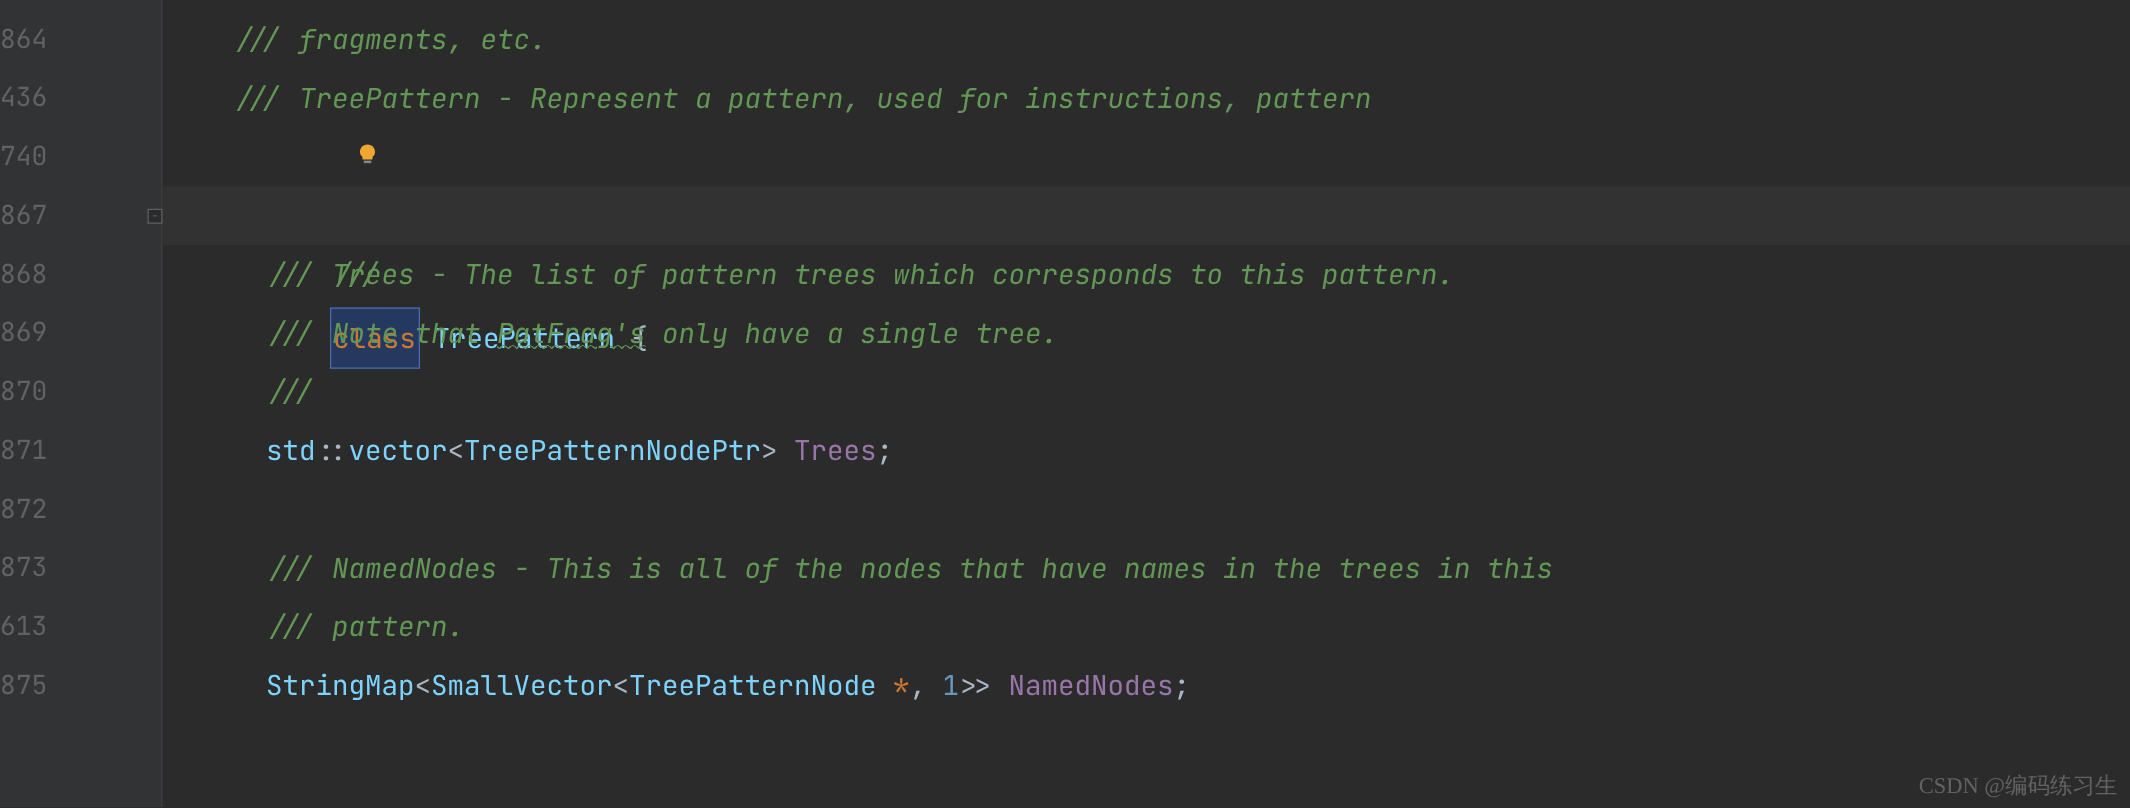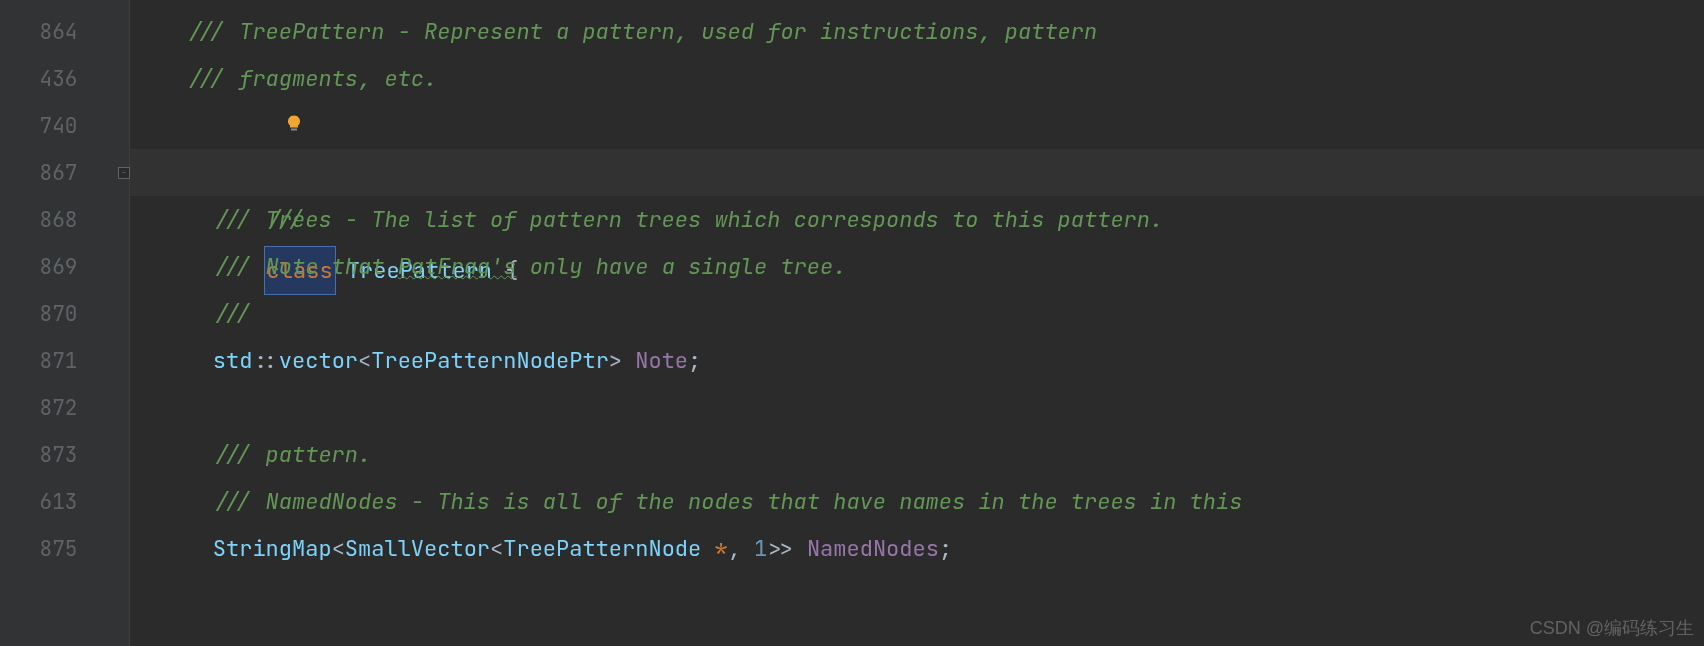--- a/index.html
+++ b/index.html
@@ -30,7 +30,7 @@
     }
     .line-num {
       color: #606366;
-      text-align: center;
+      text-align: left;
       padding-right: 12px;
       height: 47px;
       line-height: 47px;

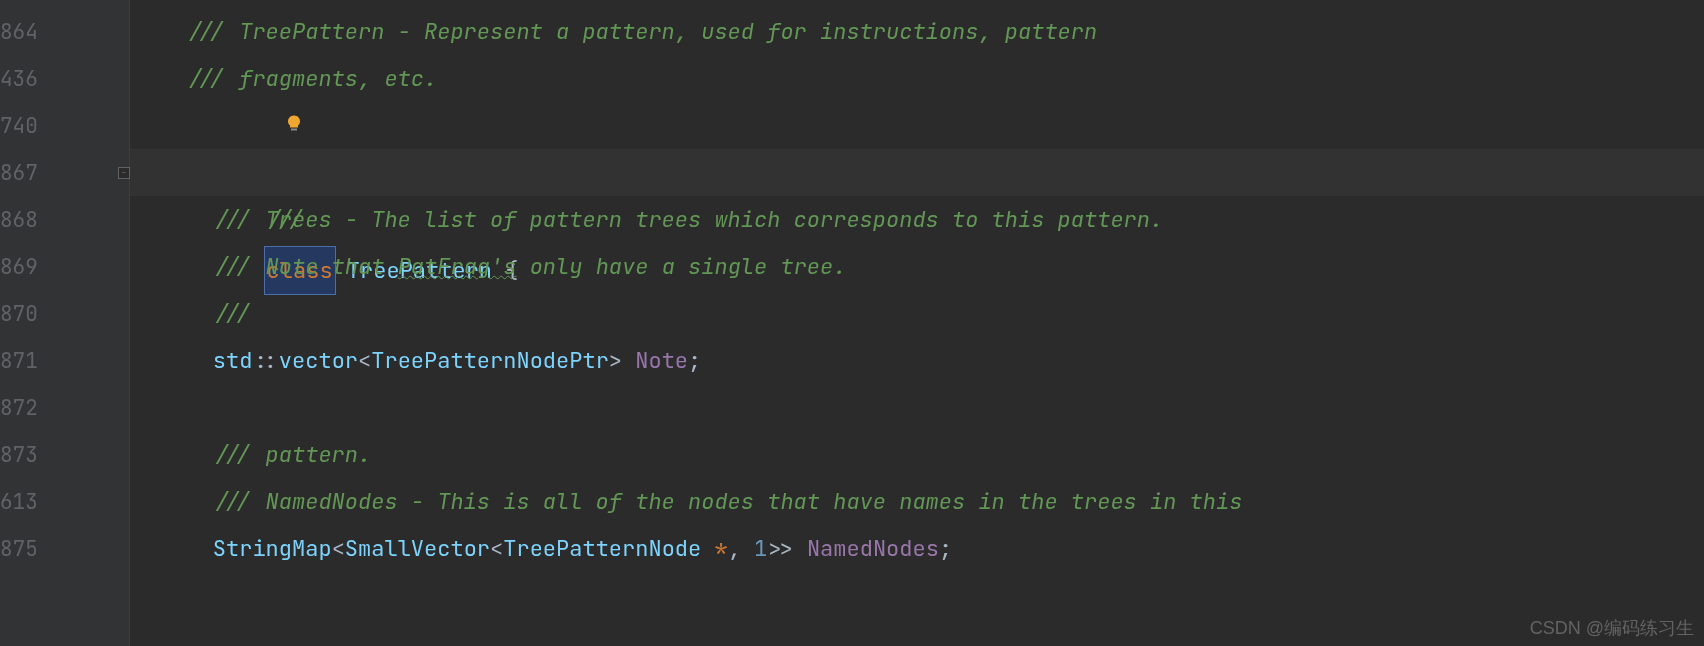--- a/index.html
+++ b/index.html
@@ -144,9 +144,9 @@
 
   <div class="code-area">
 
+    <div class="code-line"><span>  </span><span class="comment">/// fragments, etc.</span></div>
+
     <div class="code-line"><span>  </span><span class="comment">/// TreePattern - Represent a pattern, used for instructions, pattern</span></div>
-
-    <div class="code-line"><span>  </span><span class="comment">/// fragments, etc.</span></div>
 
     <div class="code-line" style="position:relative;">
       <span class="bulb-icon">

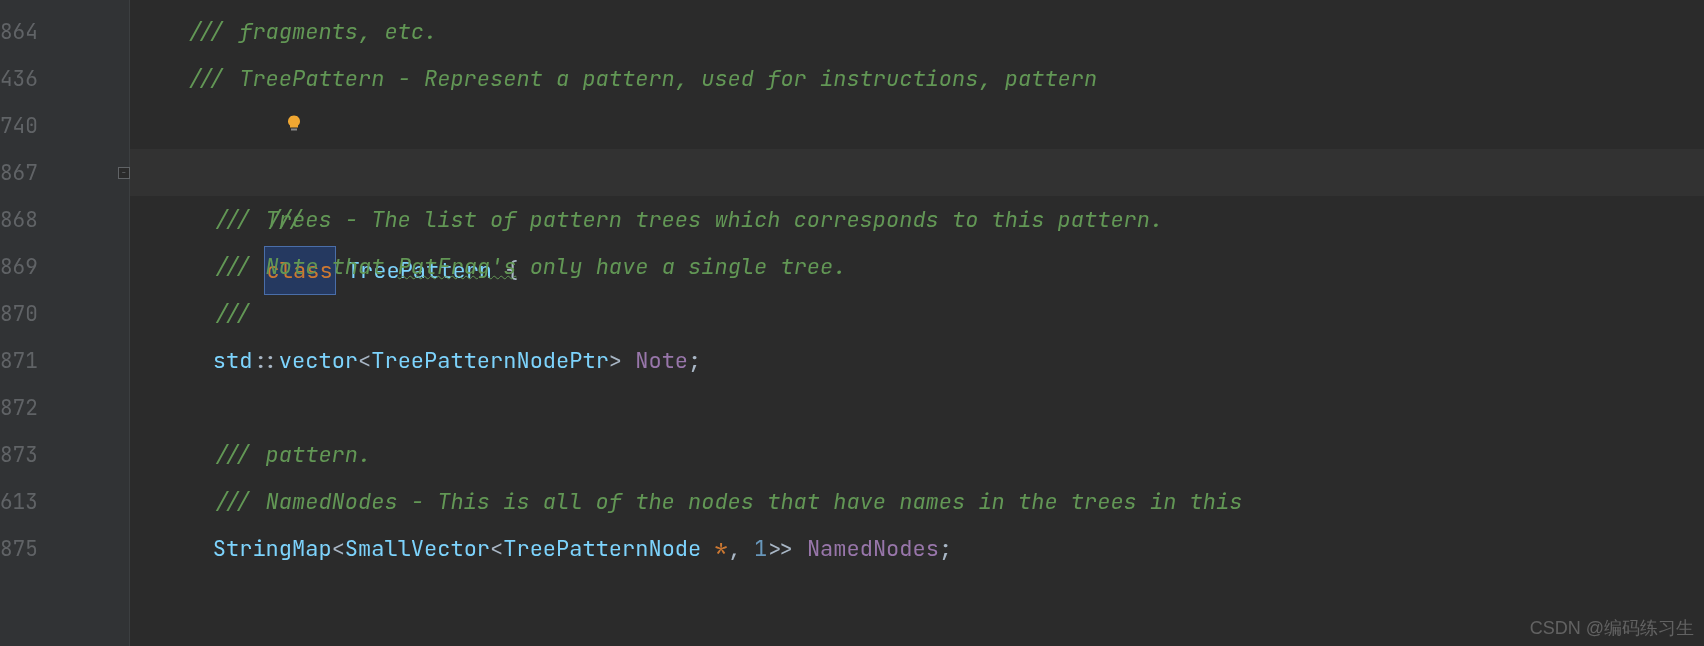--- a/index.html
+++ b/index.html
@@ -169,7 +169,7 @@
 
     <div class="code-line"><span>    </span><span class="comment">///</span></div>
 
-    <div class="code-line"><span>    </span><span class="type">std</span><span class="punct">::</span><span class="type">vector</span><span class="punct">&lt;</span><span class="type">TreePatternNodePtr</span><span class="punct">&gt;</span><span> </span><span class="identifier">Note</span><span class="punct">;</span></div>
+    <div class="code-line"><span>    </span><span class="type">std</span><span class="punct">::</span><span class="type">vector</span><span class="punct">&lt;</span><span class="type">TreePatternNodePtr</span><span class="punct">&gt;</span><span> </span><span class="identifier">Trees</span><span class="punct">;</span></div>
 
     <div class="code-line"></div>
 

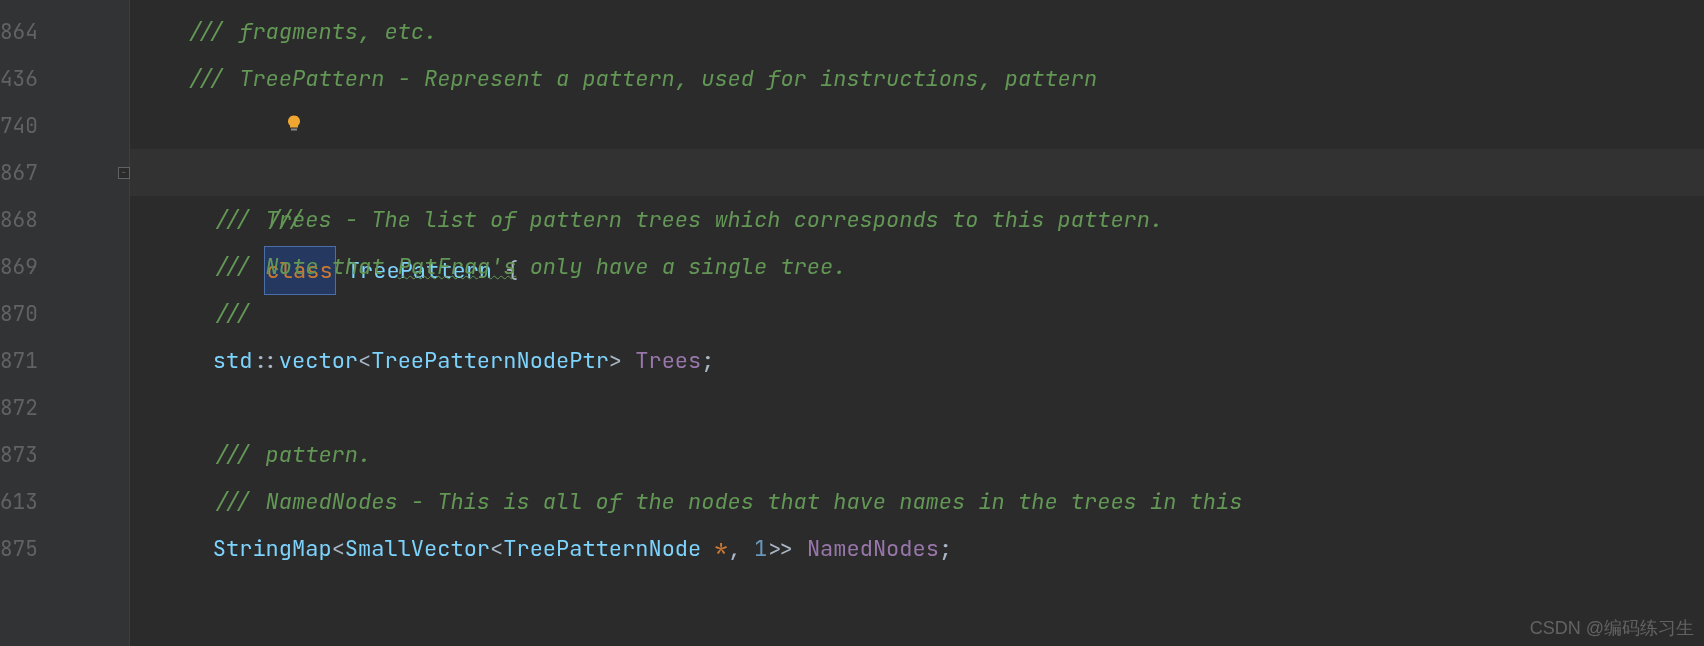--- a/index.html
+++ b/index.html
@@ -173,9 +173,9 @@
 
     <div class="code-line"></div>
 
+    <div class="code-line"><span>    </span><span class="comment">/// NamedNodes - This is all of the nodes that have names in the trees in this</span></div>
+
     <div class="code-line"><span>    </span><span class="comment">/// pattern.</span></div>
-
-    <div class="code-line"><span>    </span><span class="comment">/// NamedNodes - This is all of the nodes that have names in the trees in this</span></div>
 
     <div class="code-line"><span>    </span><span class="type">StringMap</span><span class="punct">&lt;</span><span class="type">SmallVector</span><span class="punct">&lt;</span><span class="type">TreePatternNode</span><span> </span><span class="star">*</span><span class="punct">,</span><span> </span><span class="number">1</span><span class="punct">&gt;&gt;</span><span> </span><span class="identifier">NamedNodes</span><span class="punct">;</span></div>
   </div>

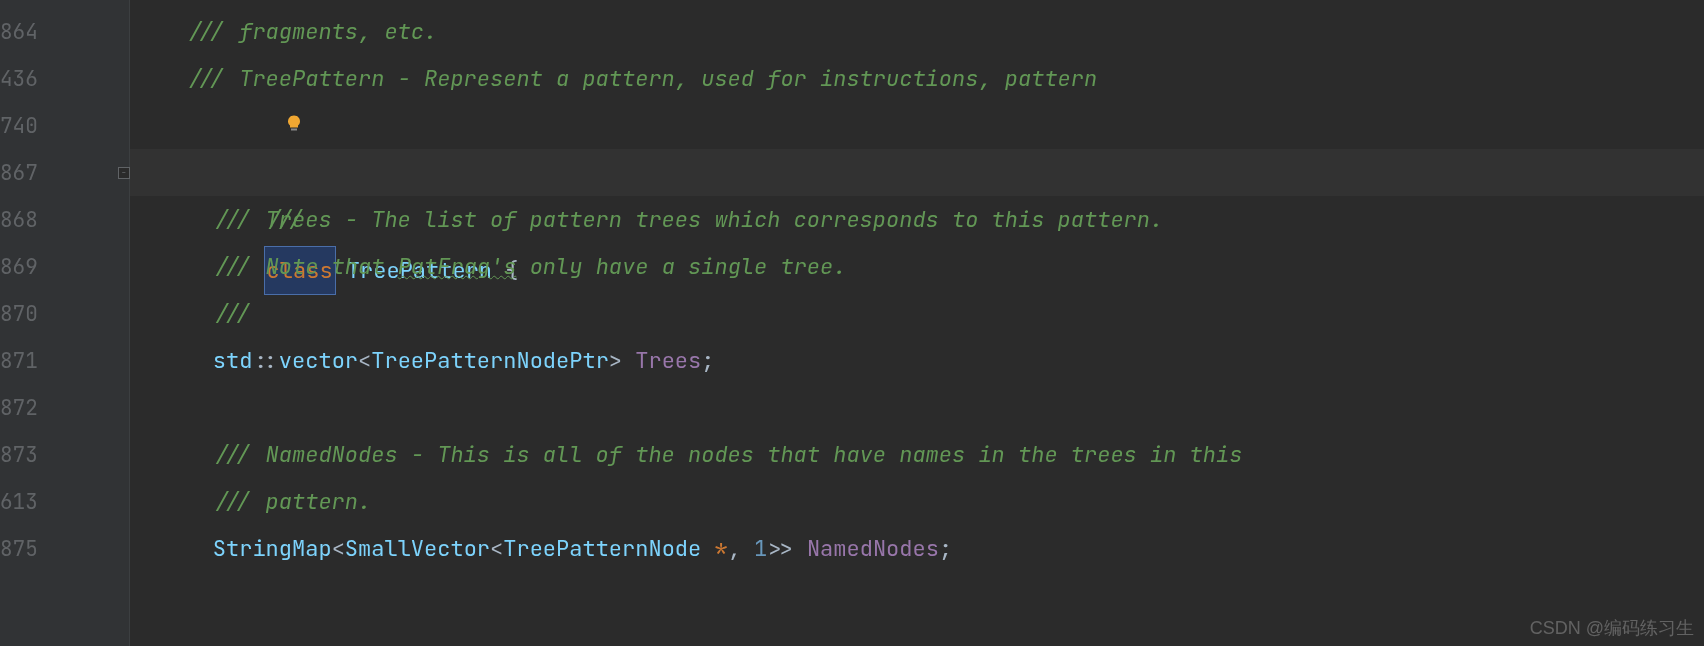--- a/index.html
+++ b/index.html
@@ -111,7 +111,7 @@
       right: 10px;
       color: rgba(200,200,200,0.35);
       font-size: 18px;
-      font-family: Liberation Sans, sans-serif;
+      font-family: Liberation Serif, serif;
       font-style: normal;
     }
   </style>

